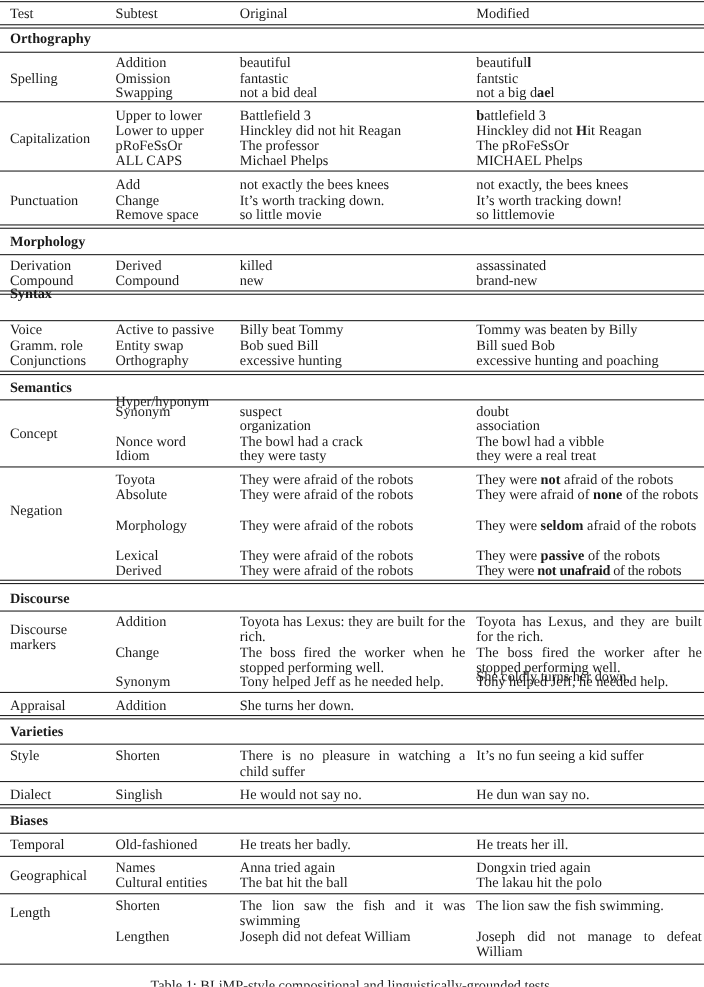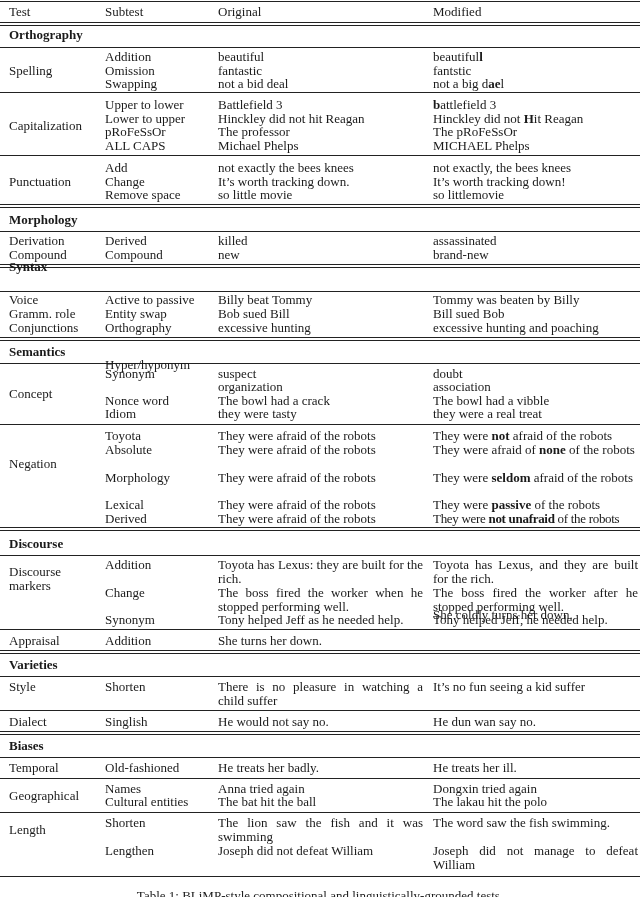--- a/index.html
+++ b/index.html
@@ -188,7 +188,7 @@
 <div class="t c2" style="top:844px">Lengthen</div>
 <div class="t c3 just" style="top:816px">The lion saw the fish and it was swimming</div>
 <div class="t c3" style="top:844px">Joseph did not defeat William</div>
-<div class="t c4" style="top:816px">The word saw the fish swimming.</div>
+<div class="t c4" style="top:816px">The lion saw the fish swimming.</div>
 <div class="t c4 just" style="top:844px">Joseph did not manage to defeat William</div>
 
 <div class="caption">Table 1: BLiMP-style compositional and linguistically-grounded tests.</div>

